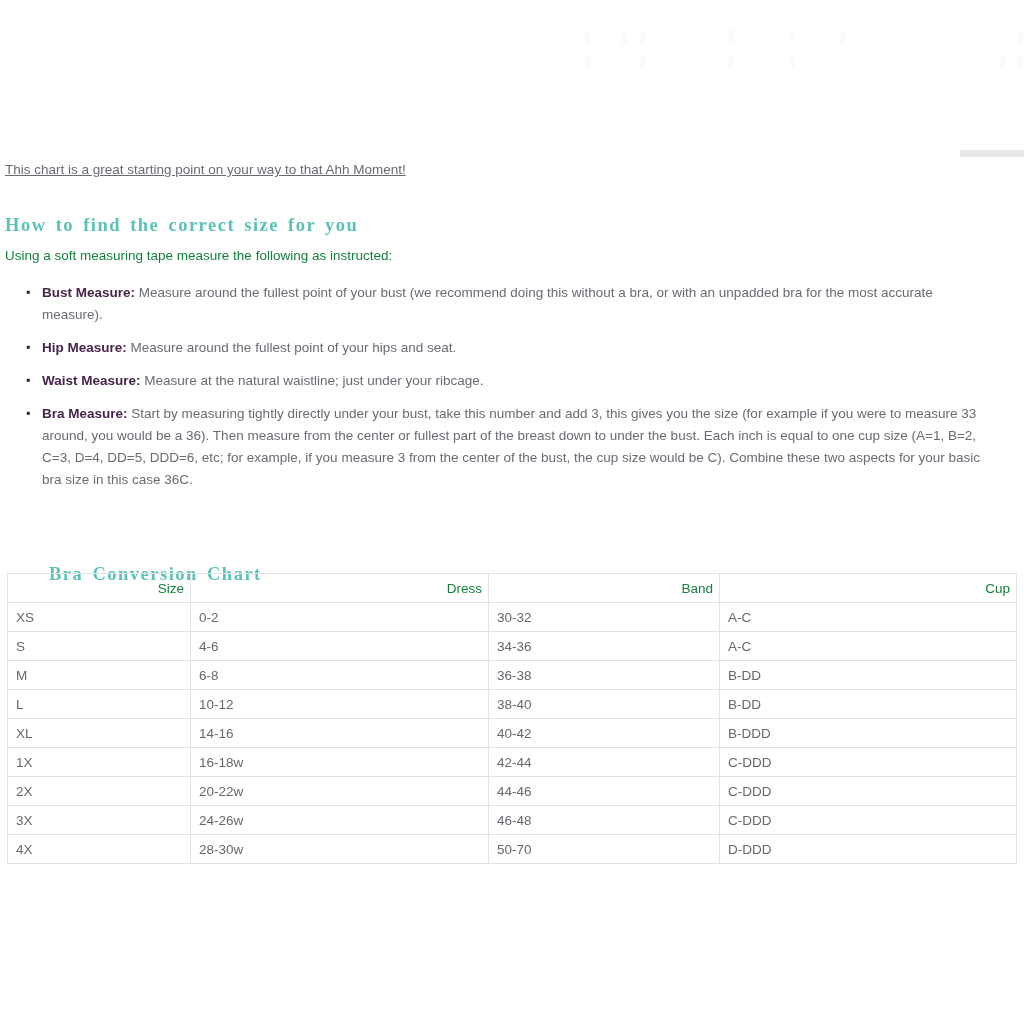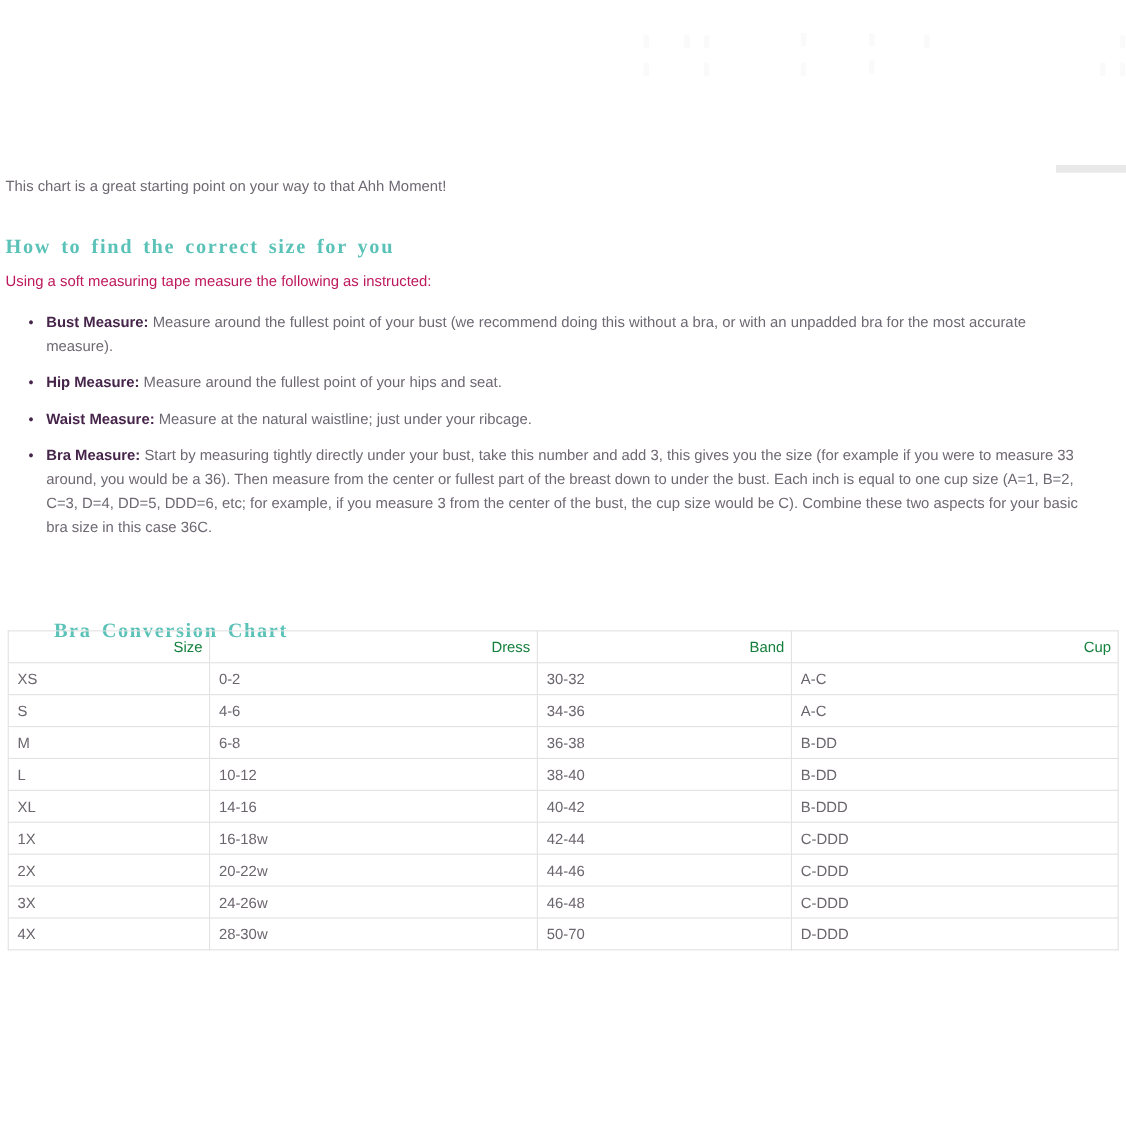--- a/index.html
+++ b/index.html
@@ -32,6 +32,7 @@
     font-size: 13.5px;
     line-height: 20px;
     color: #6e6873;
+    text-decoration: underline;
   }
 
   .section-heading {

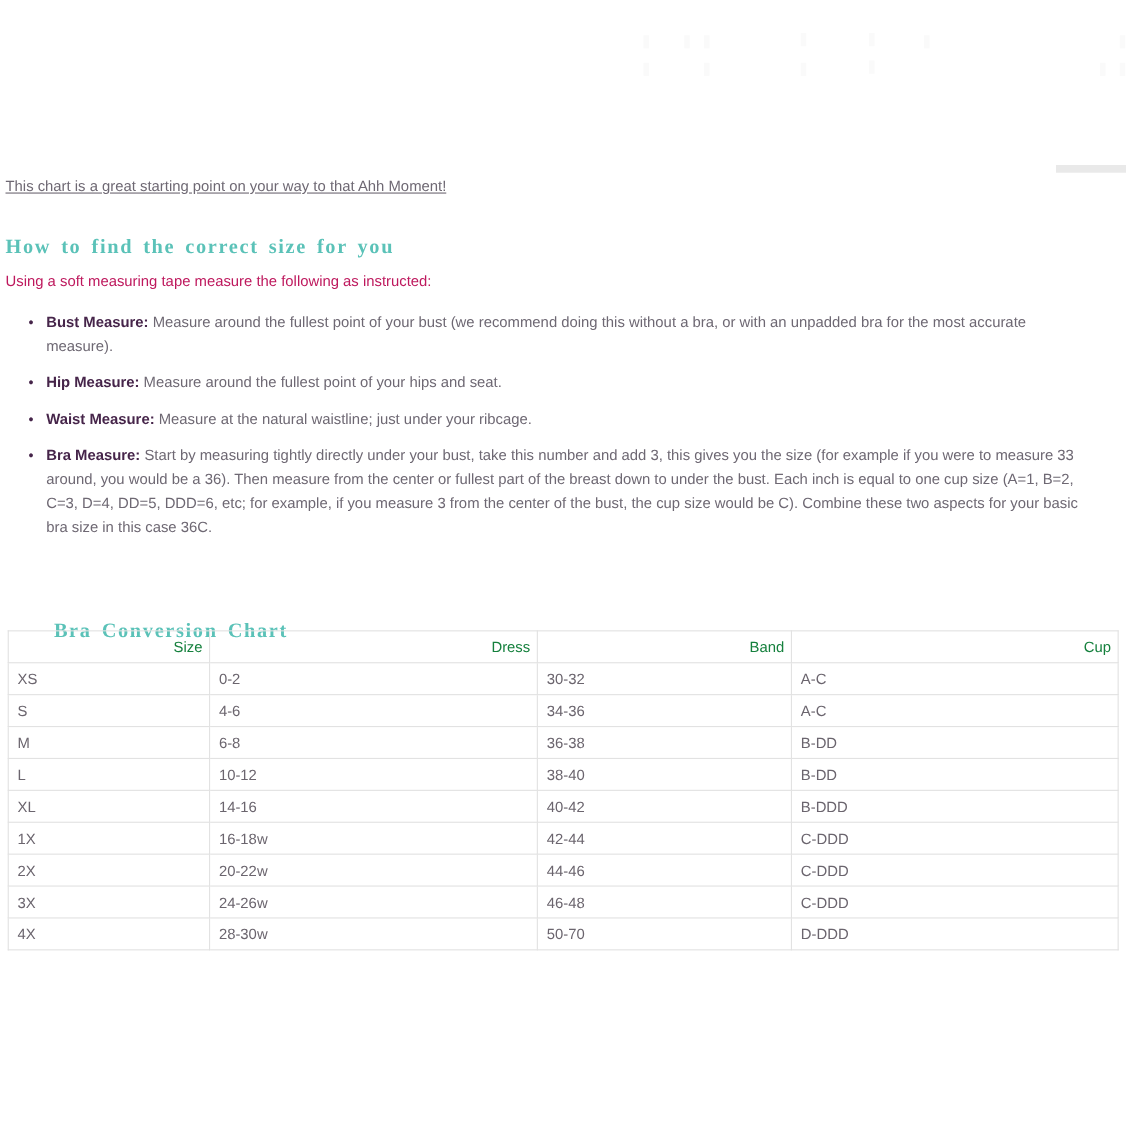--- a/index.html
+++ b/index.html
@@ -53,7 +53,7 @@
     left: 5px; top: 246px;
     font-size: 13.5px;
     line-height: 20px;
-    color: #be185d;
+    color: #15803d;
   }
 
   ul.measure-list {

